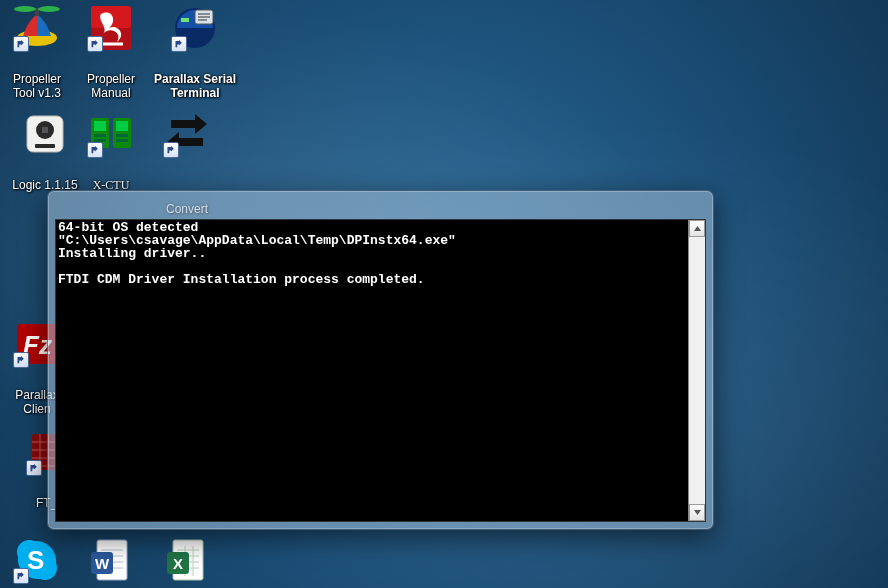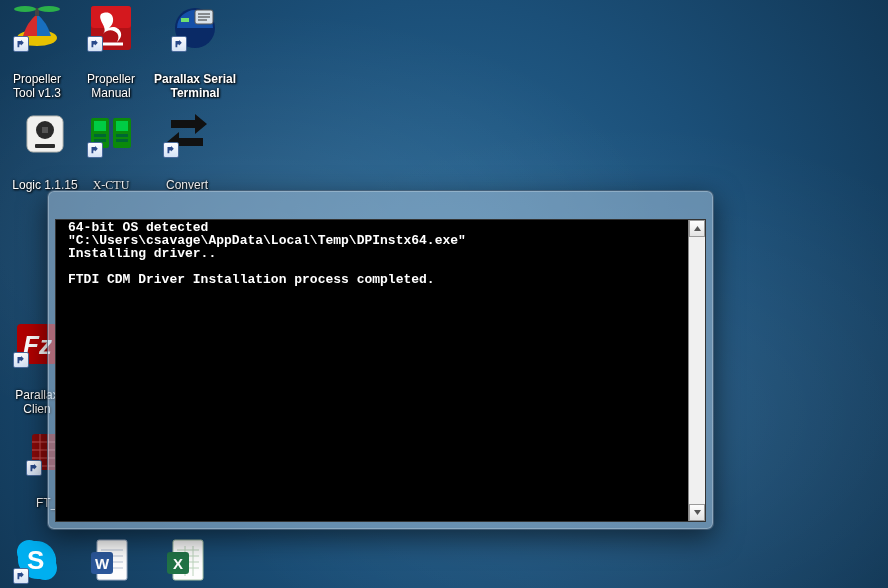--- a/index.html
+++ b/index.html
@@ -247,7 +247,7 @@
   <div class="label">X-CTU</div>
 </div>
 
-<div class="desktop-icon" style="left:150px; top:110px;">
+<div class="desktop-icon" style="left:150px; top:110px;gap:24px;">
   <div class="icon-img">
     <svg width="48" height="48" viewBox="0 0 48 48">
       <path d="M8 16 L32 16 L32 10 L44 20 L32 30 L32 24 L8 24 Z" fill="#111" transform="translate(0,-6)"></path>

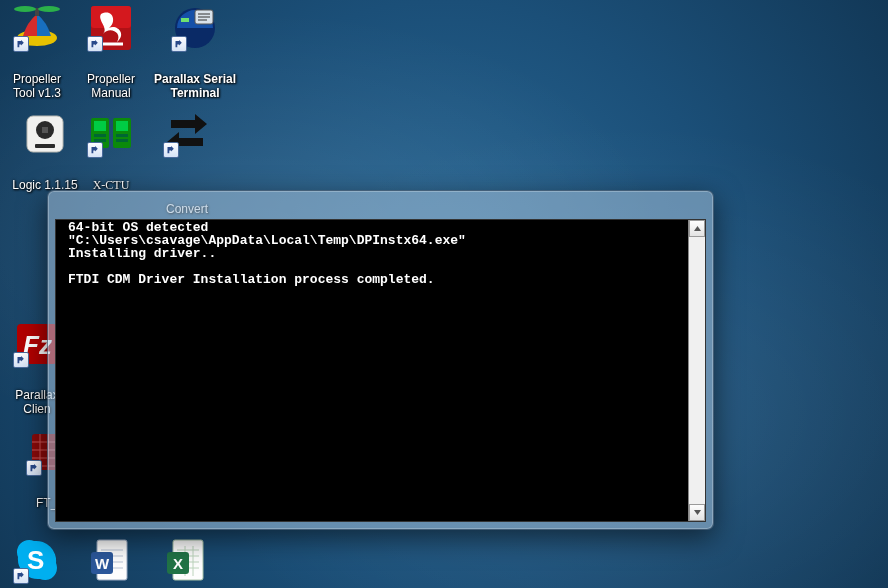--- a/index.html
+++ b/index.html
@@ -126,7 +126,7 @@
   }
   .console {
     flex: 1;
-    padding: 1px 12px;
+    padding: 1px 2px;
     color: #fff;
     font-family: "Courier New", monospace;
     font-size: 13px;

